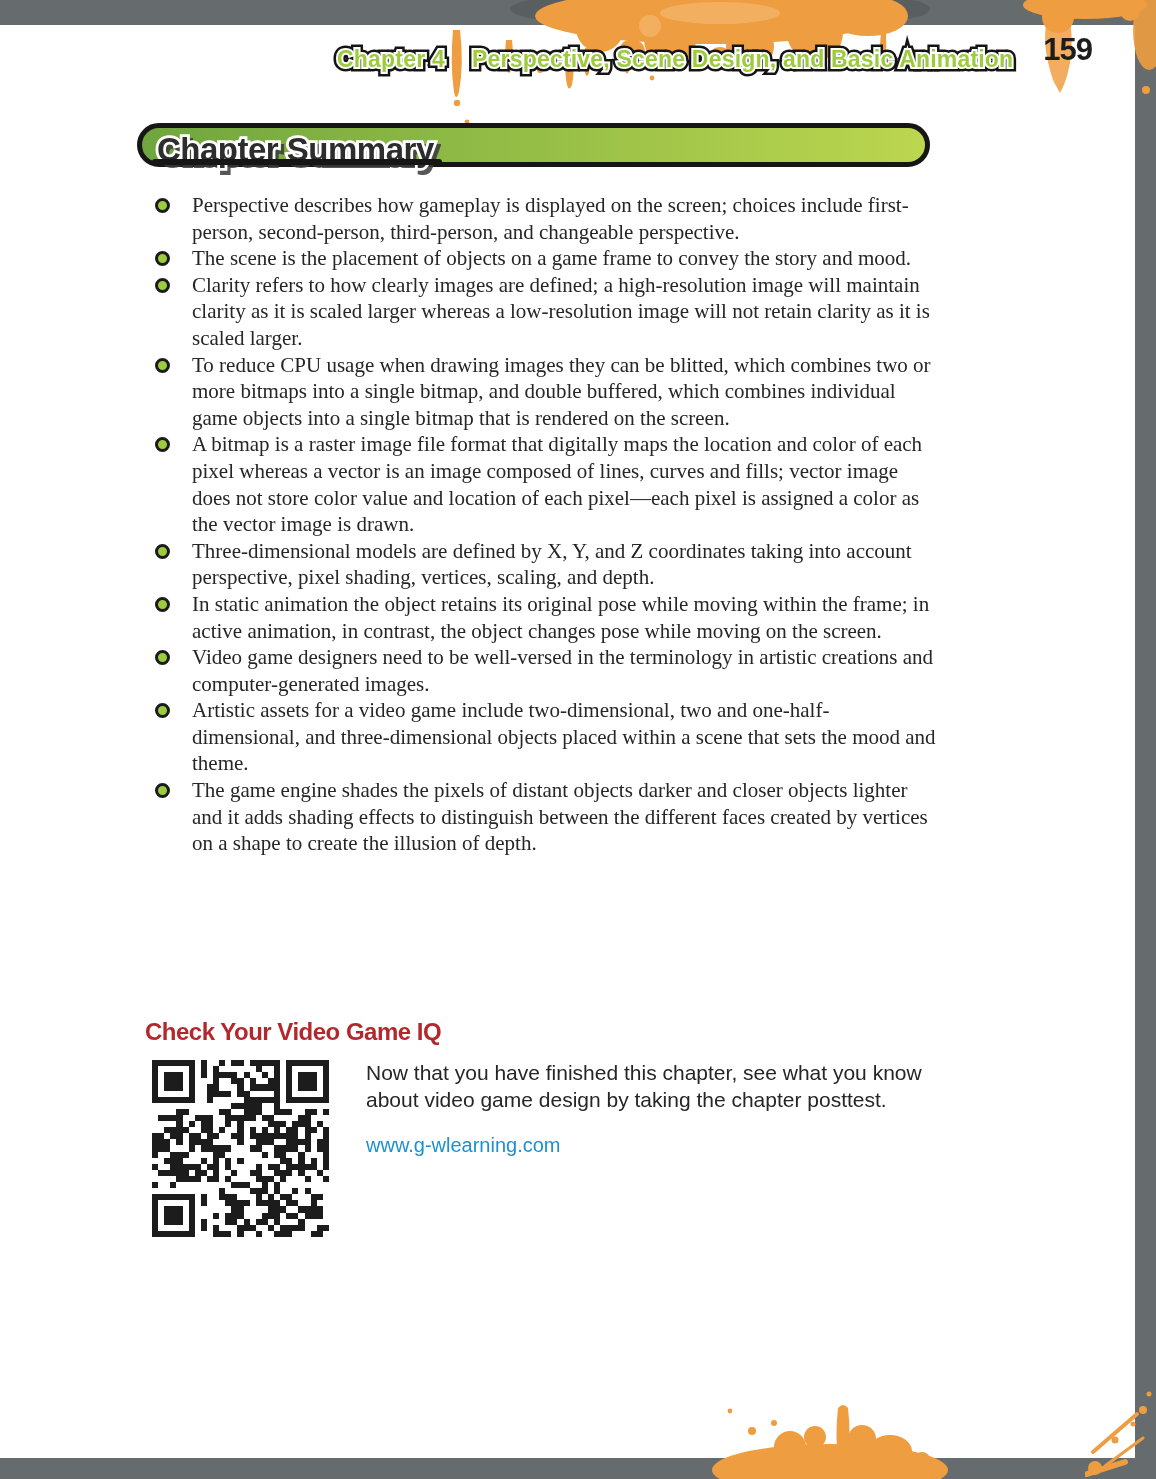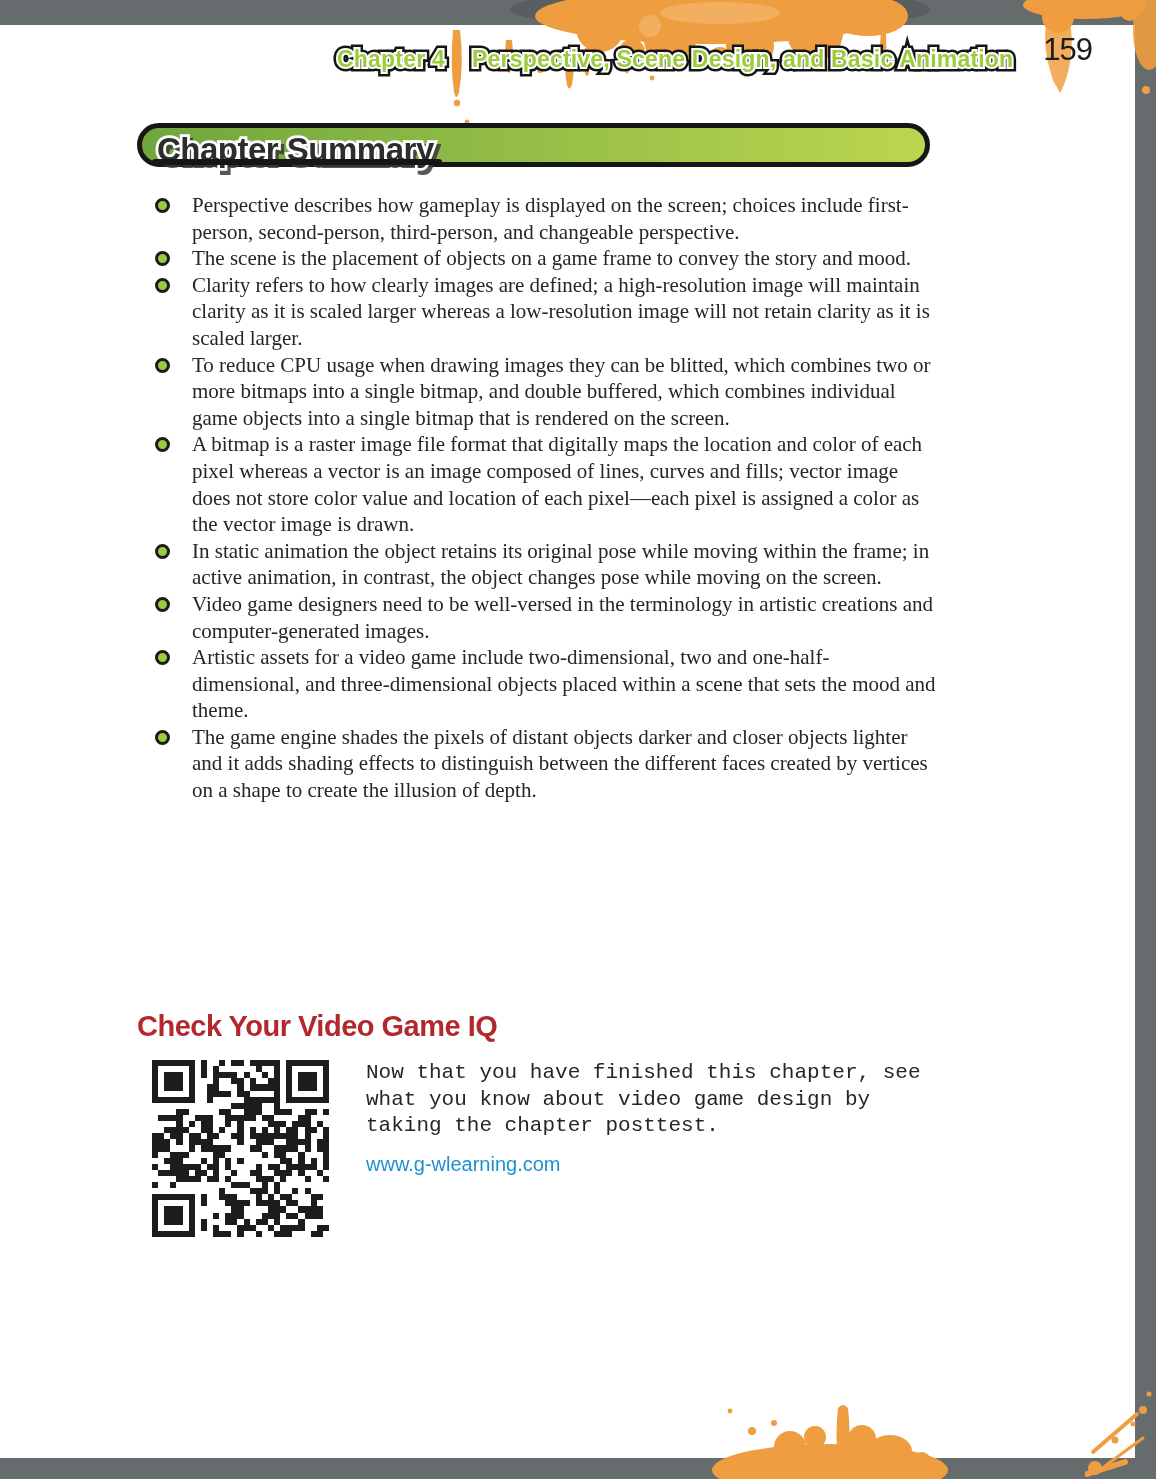--- a/index.html
+++ b/index.html
@@ -31,7 +31,7 @@
   .hk{-webkit-text-stroke:9px #141414;color:#141414;}
   .hw{-webkit-text-stroke:4px #ffffff;color:#ffffff;}
   .hg{color:#9CCB3E;}
-  .page-number{position:absolute;top:32px;right:64px;font-size:31px;font-weight:normal;
+  .page-number{position:absolute;top:32px;right:64px;font-size:31px;font-weight:bold;
                color:#1d1d1d;letter-spacing:-1px;z-index:3;}
 
   

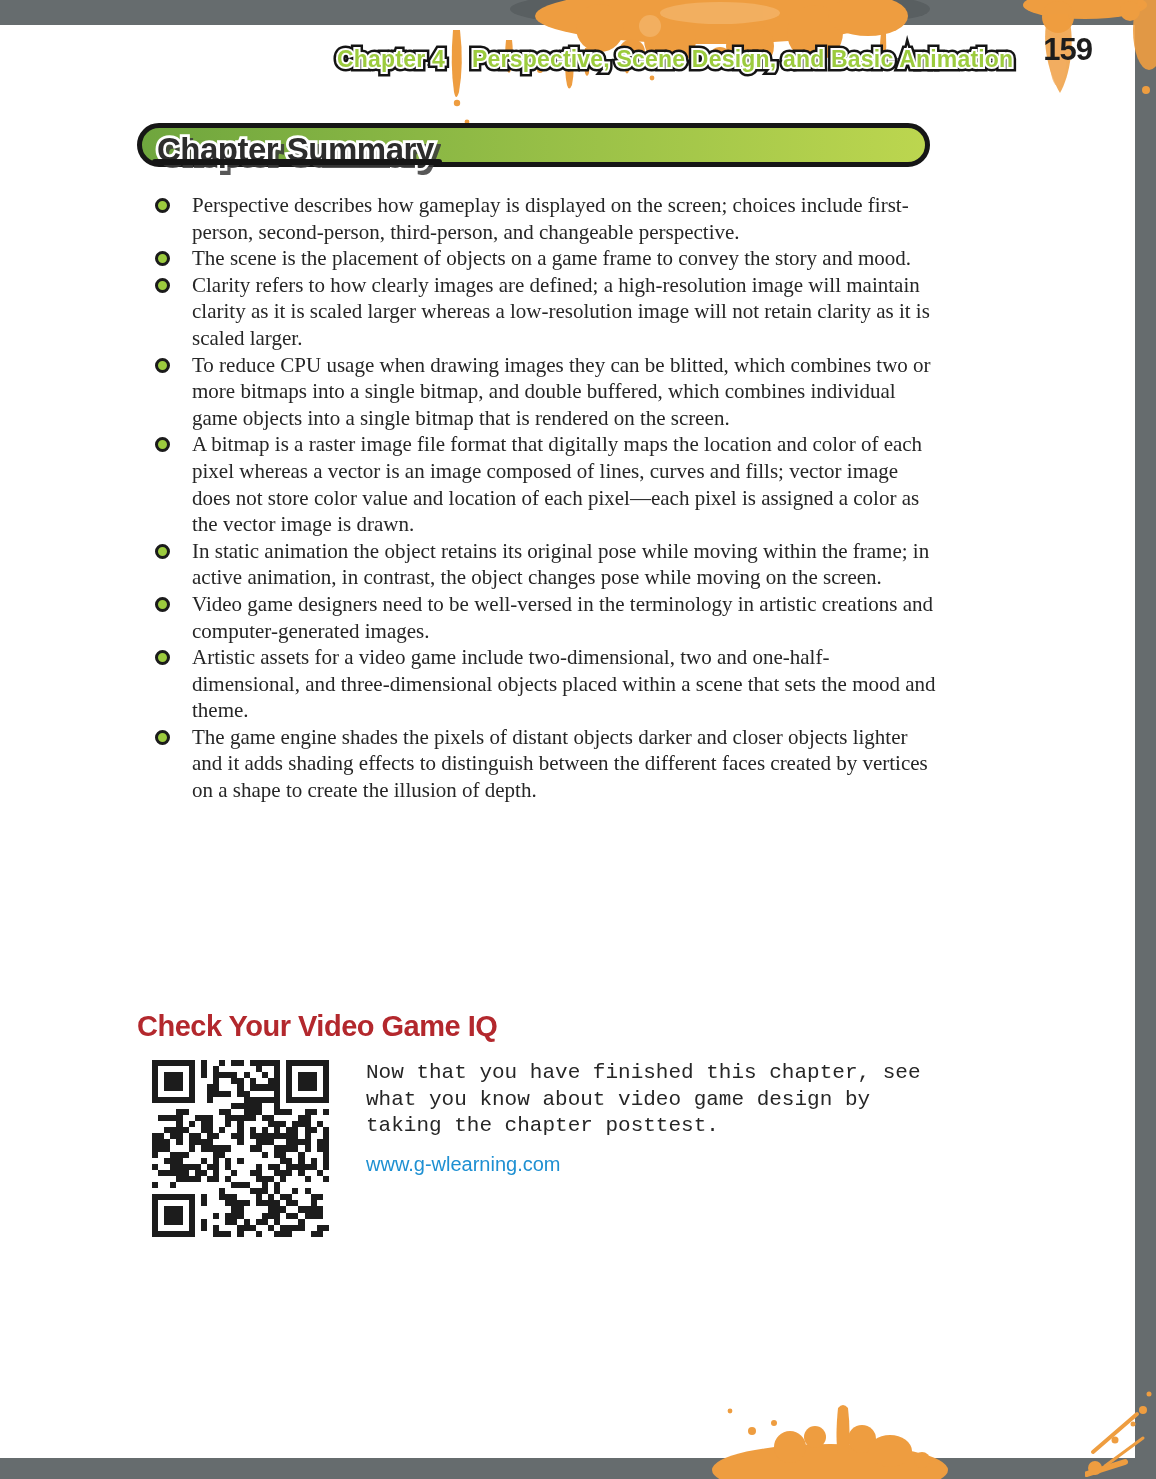--- a/index.html
+++ b/index.html
@@ -194,6 +194,10 @@
     <li class="bullet-item">
       <span class="dot"></span>
       <span class="btext">A bitmap is a raster image file format that digitally maps the location and color of each pixel whereas a vector is an image composed of lines, curves and fills; vector image does not store color value and location of each pixel—each pixel is assigned a color as the vector image is drawn.</span>
+    </li>
+    <li class="bullet-item">
+      <span class="dot"></span>
+      <span class="btext">Three-dimensional models are defined by X, Y, and Z coordinates taking into account perspective, pixel shading, vertices, scaling, and depth.</span>
     </li>
     <li class="bullet-item">
       <span class="dot"></span>

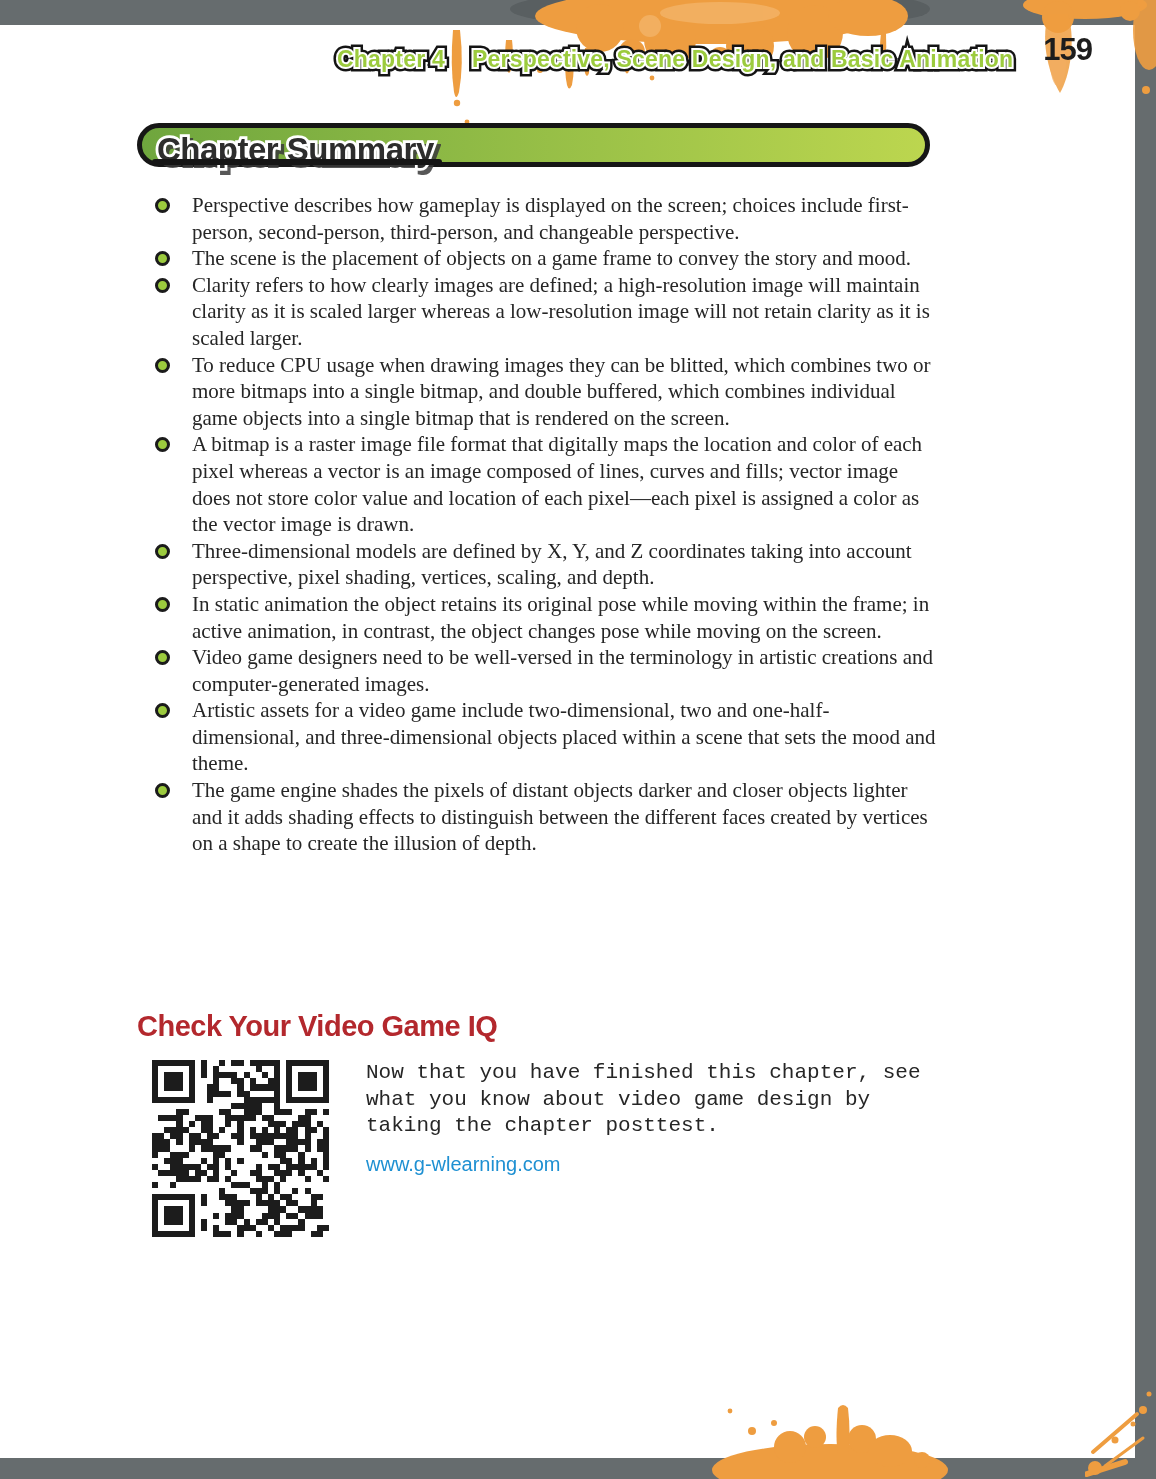--- a/index.html
+++ b/index.html
@@ -55,7 +55,7 @@
          line-height:26.6px;color:#262626;}
 
   
-  .iq-heading{position:absolute;left:137px;top:1010px;margin:0;font-size:29px;font-weight:bold;
+  .iq-heading{position:absolute;left:137px;top:1010px;margin:8px;font-size:24px;font-weight:bold;
               color:#B3282D;letter-spacing:-0.5px;z-index:3;}
   .iq-row{position:absolute;left:152px;top:1060px;display:flex;z-index:3;}
   .qr{width:177px;height:177px;display:block;}

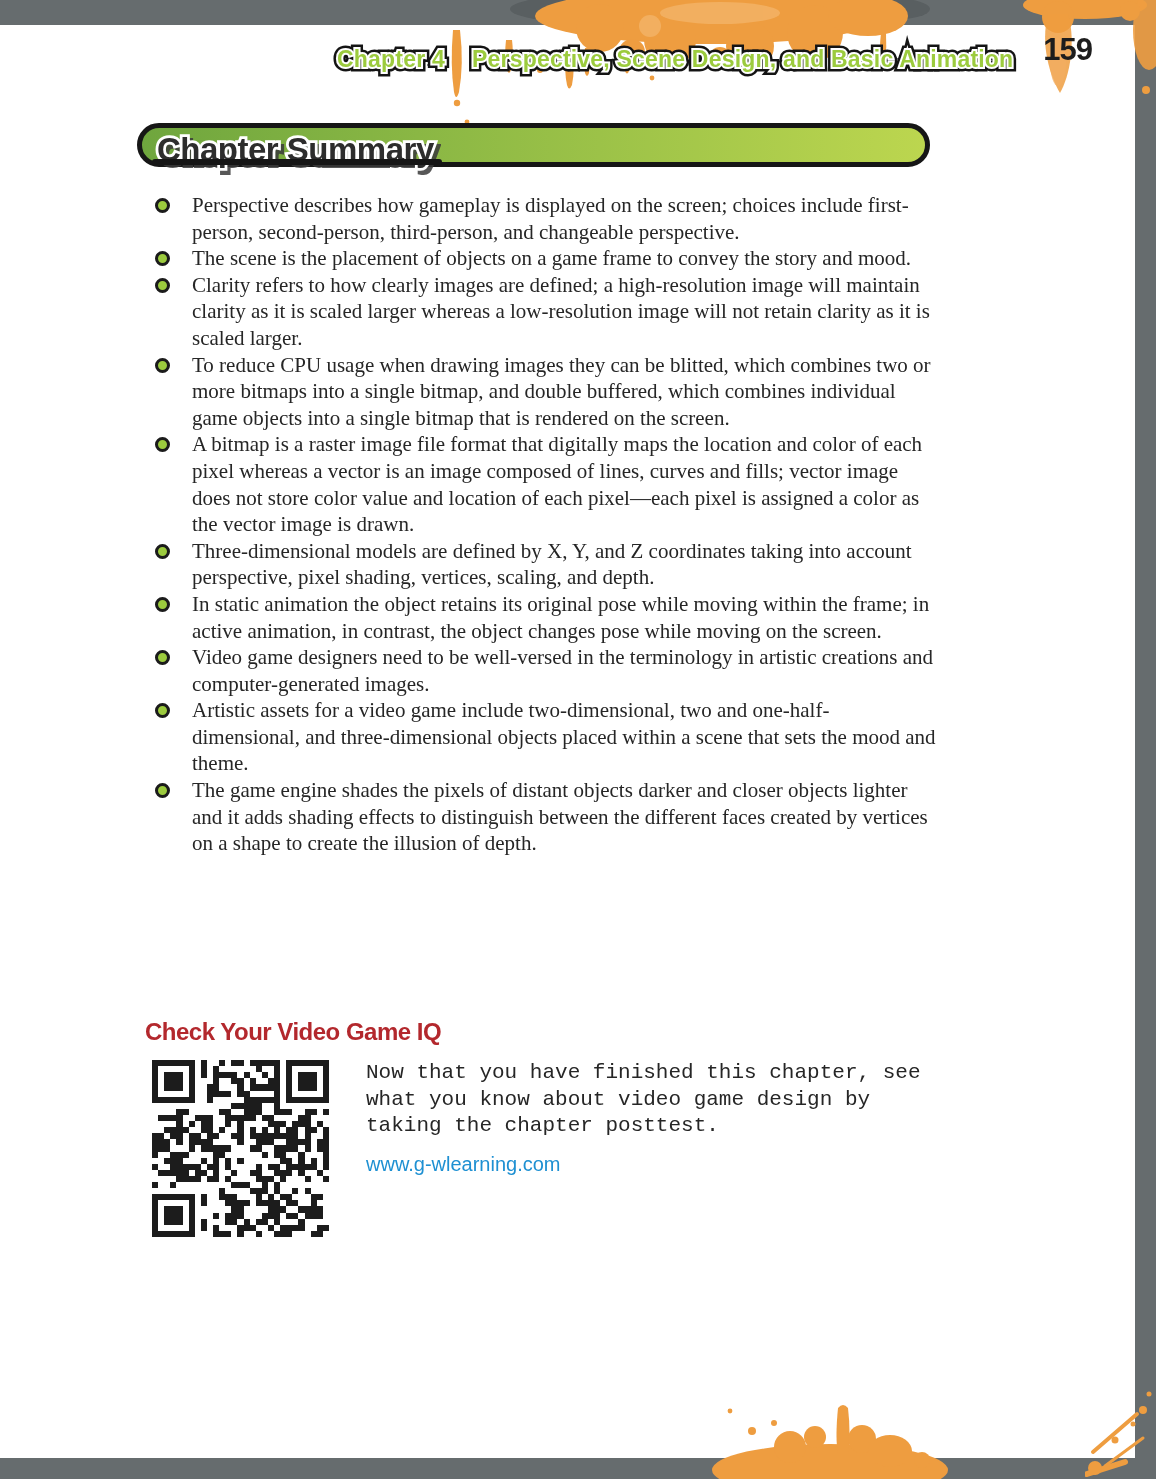--- a/index.html
+++ b/index.html
@@ -60,7 +60,7 @@
   .iq-row{position:absolute;left:152px;top:1060px;display:flex;z-index:3;}
   .qr{width:177px;height:177px;display:block;}
   .iq-text{margin-left:37px;width:565px;}
-  .iq-intro{margin:0;font-family:Liberation Mono, monospace;font-size:21px;line-height:26.6px;
+  .iq-intro{margin:0;font-family:Liberation Sans, sans-serif;font-size:21px;line-height:26.6px;
             color:#262626;}
   .link{display:block;font-size:20px;color:#1E90D2;text-decoration:none;cursor:pointer;}
   .link-1{margin-top:11px;}

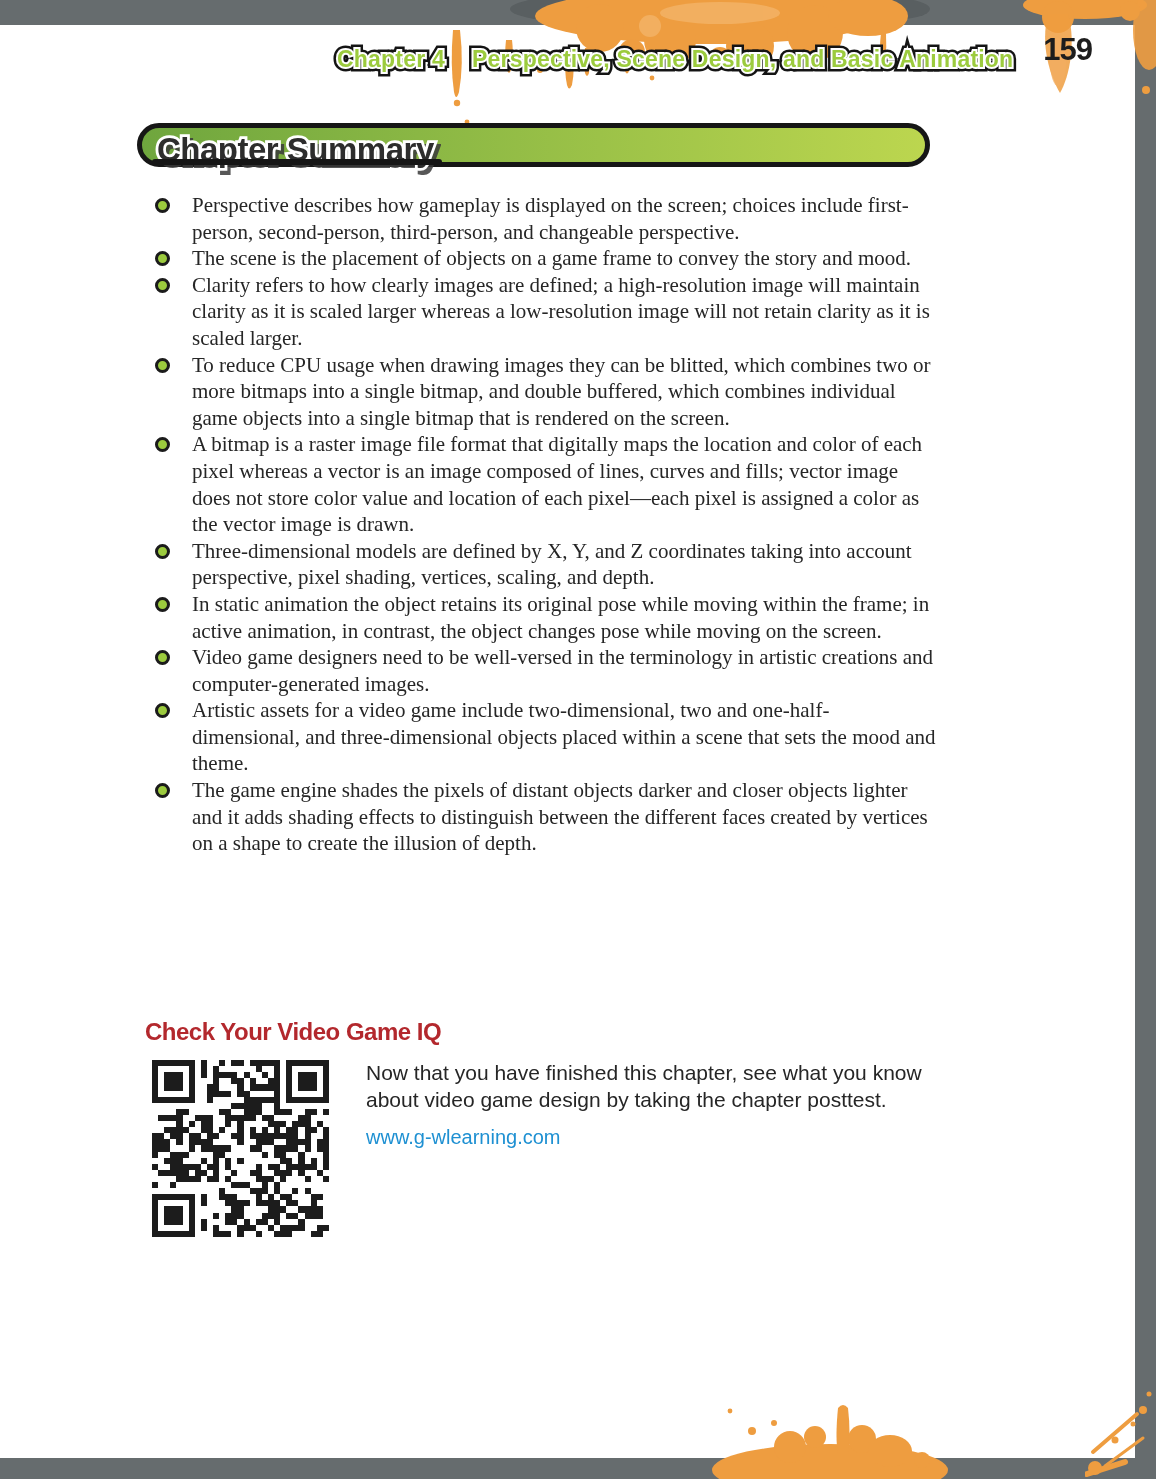--- a/index.html
+++ b/index.html
@@ -64,7 +64,7 @@
             color:#262626;}
   .link{display:block;font-size:20px;color:#1E90D2;text-decoration:none;cursor:pointer;}
   .link-1{margin-top:11px;}
-  .link-2{margin-top:13px;}
+  .link-2{margin-top:21px;}
 </style>
 </head>
 <body>

